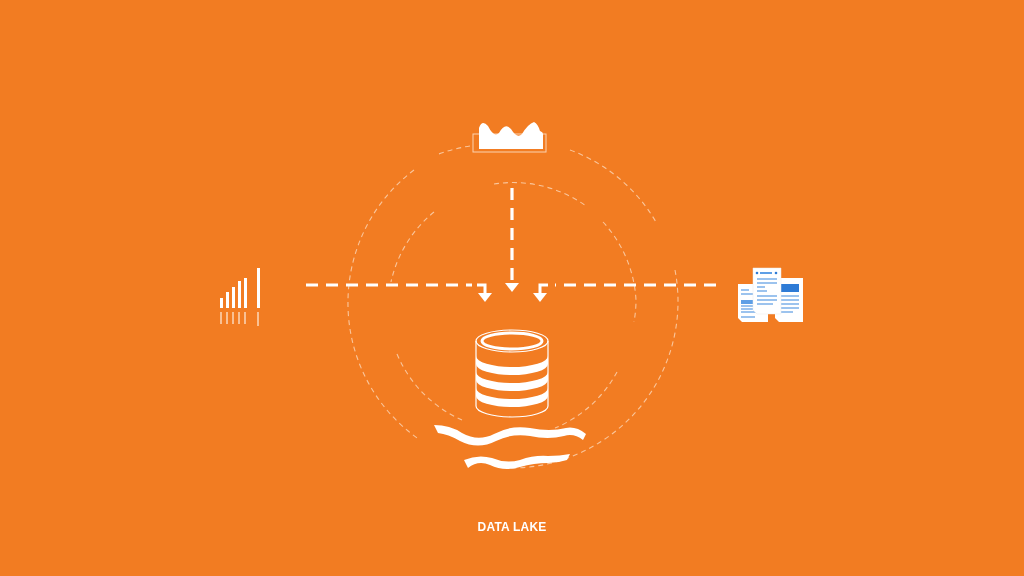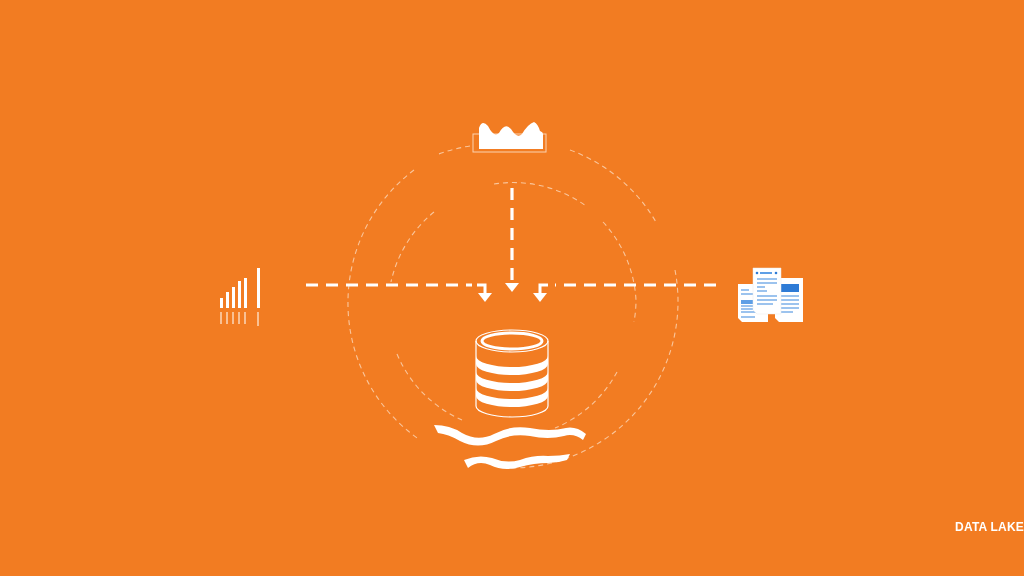--- a/index.html
+++ b/index.html
@@ -12,7 +12,7 @@
   #stage { position: absolute; left: 0; top: 0; width: 1024px; height: 576px; }
   .caption {
     position: absolute; left: 0; width: 1024px; top: 520px;
-    text-align: right; color: #ffffff; font-weight: bold;
+    text-align: center; color: #ffffff; font-weight: bold;
     font-size: 12px; letter-spacing: 0.2px;
     font-family: "Liberation Sans", sans-serif;
   }

